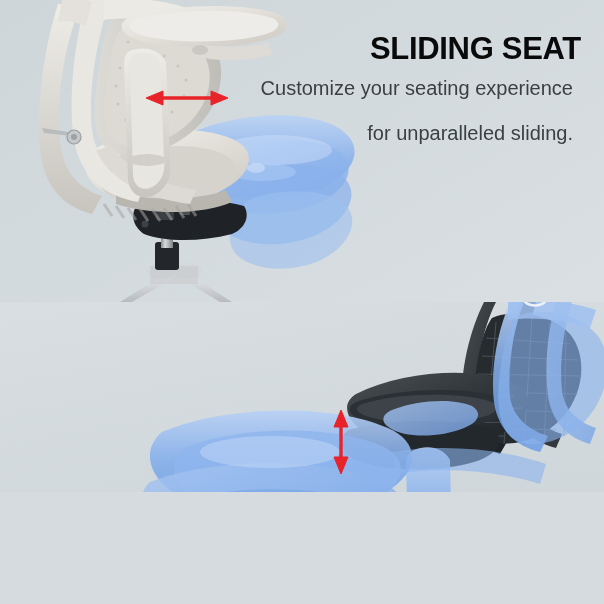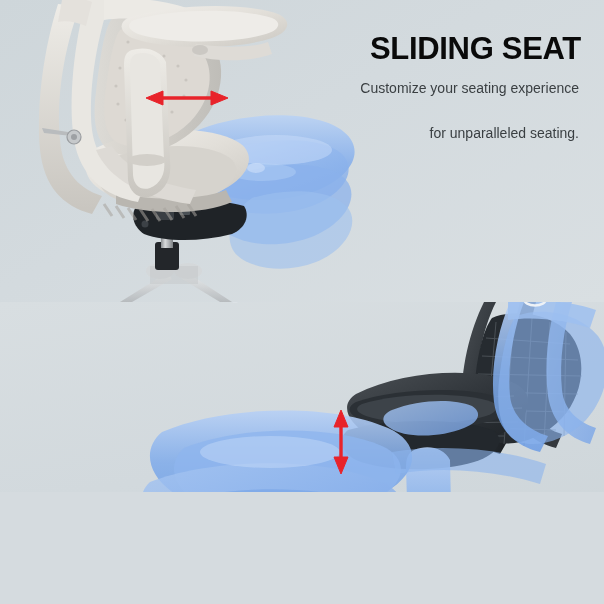--- a/index.html
+++ b/index.html
@@ -29,10 +29,10 @@
     white-space:nowrap;
   }
   .body-copy{
-    font-size:14px;
+    font-size:20px;
     line-height:22.5px;
     color:#3a3f42;
-    margin:2px;
+    margin:8px;
   }
 
   #text-top{top:32px;right:23px;text-align:right;}

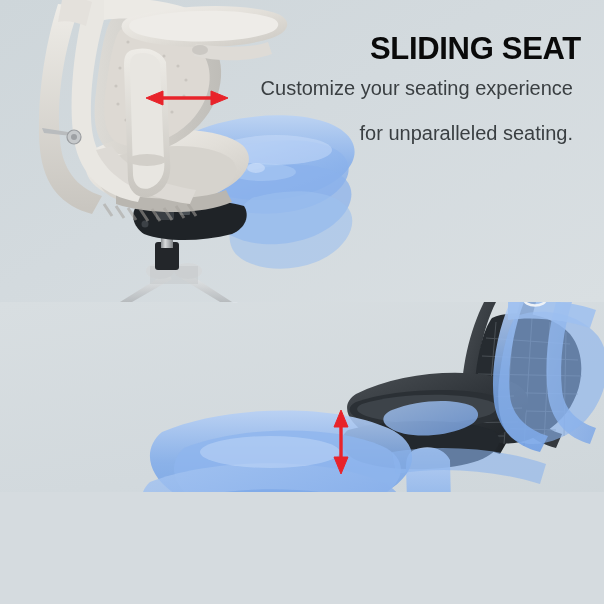--- a/index.html
+++ b/index.html
@@ -197,7 +197,7 @@
       <p class="body-copy">
         <span>Customize your seating experience</span><br>
         <br>
-        <span>for unparalleled seating.</span>
+        <span>for unparalleled sliding.</span>
       </p>
     </div>
   </div>

